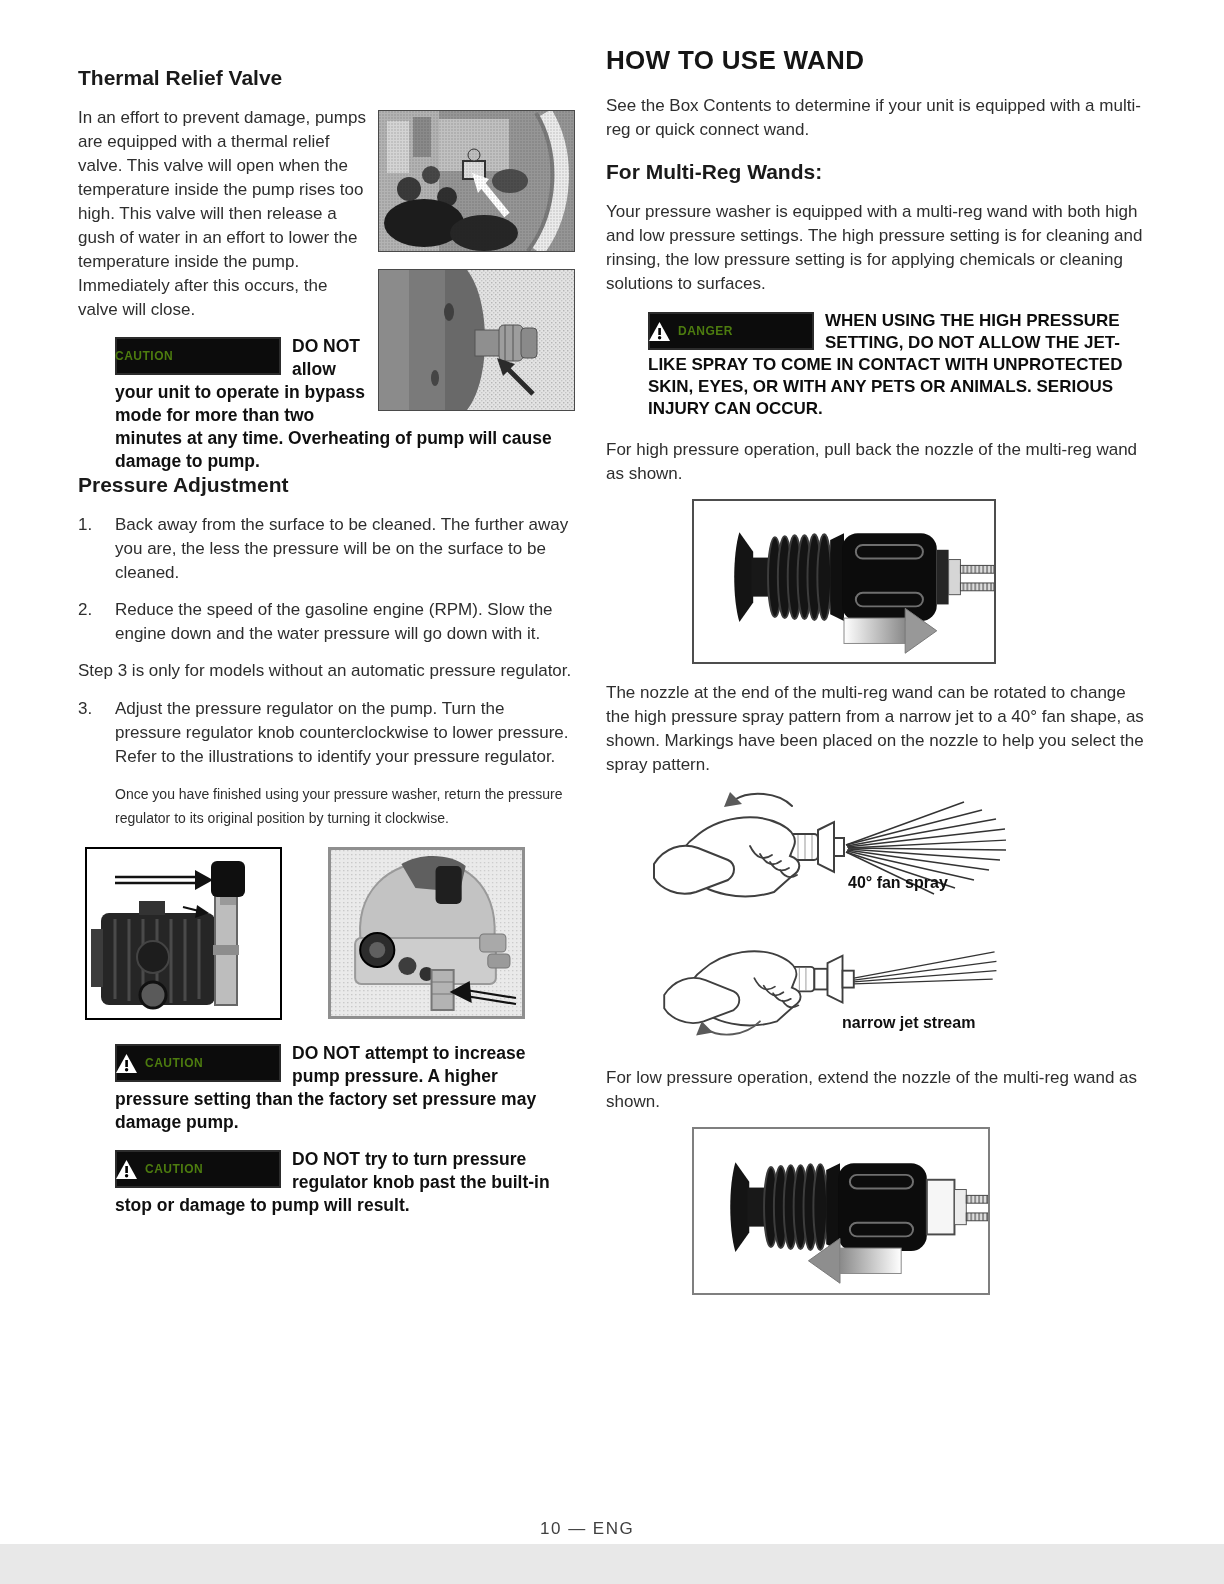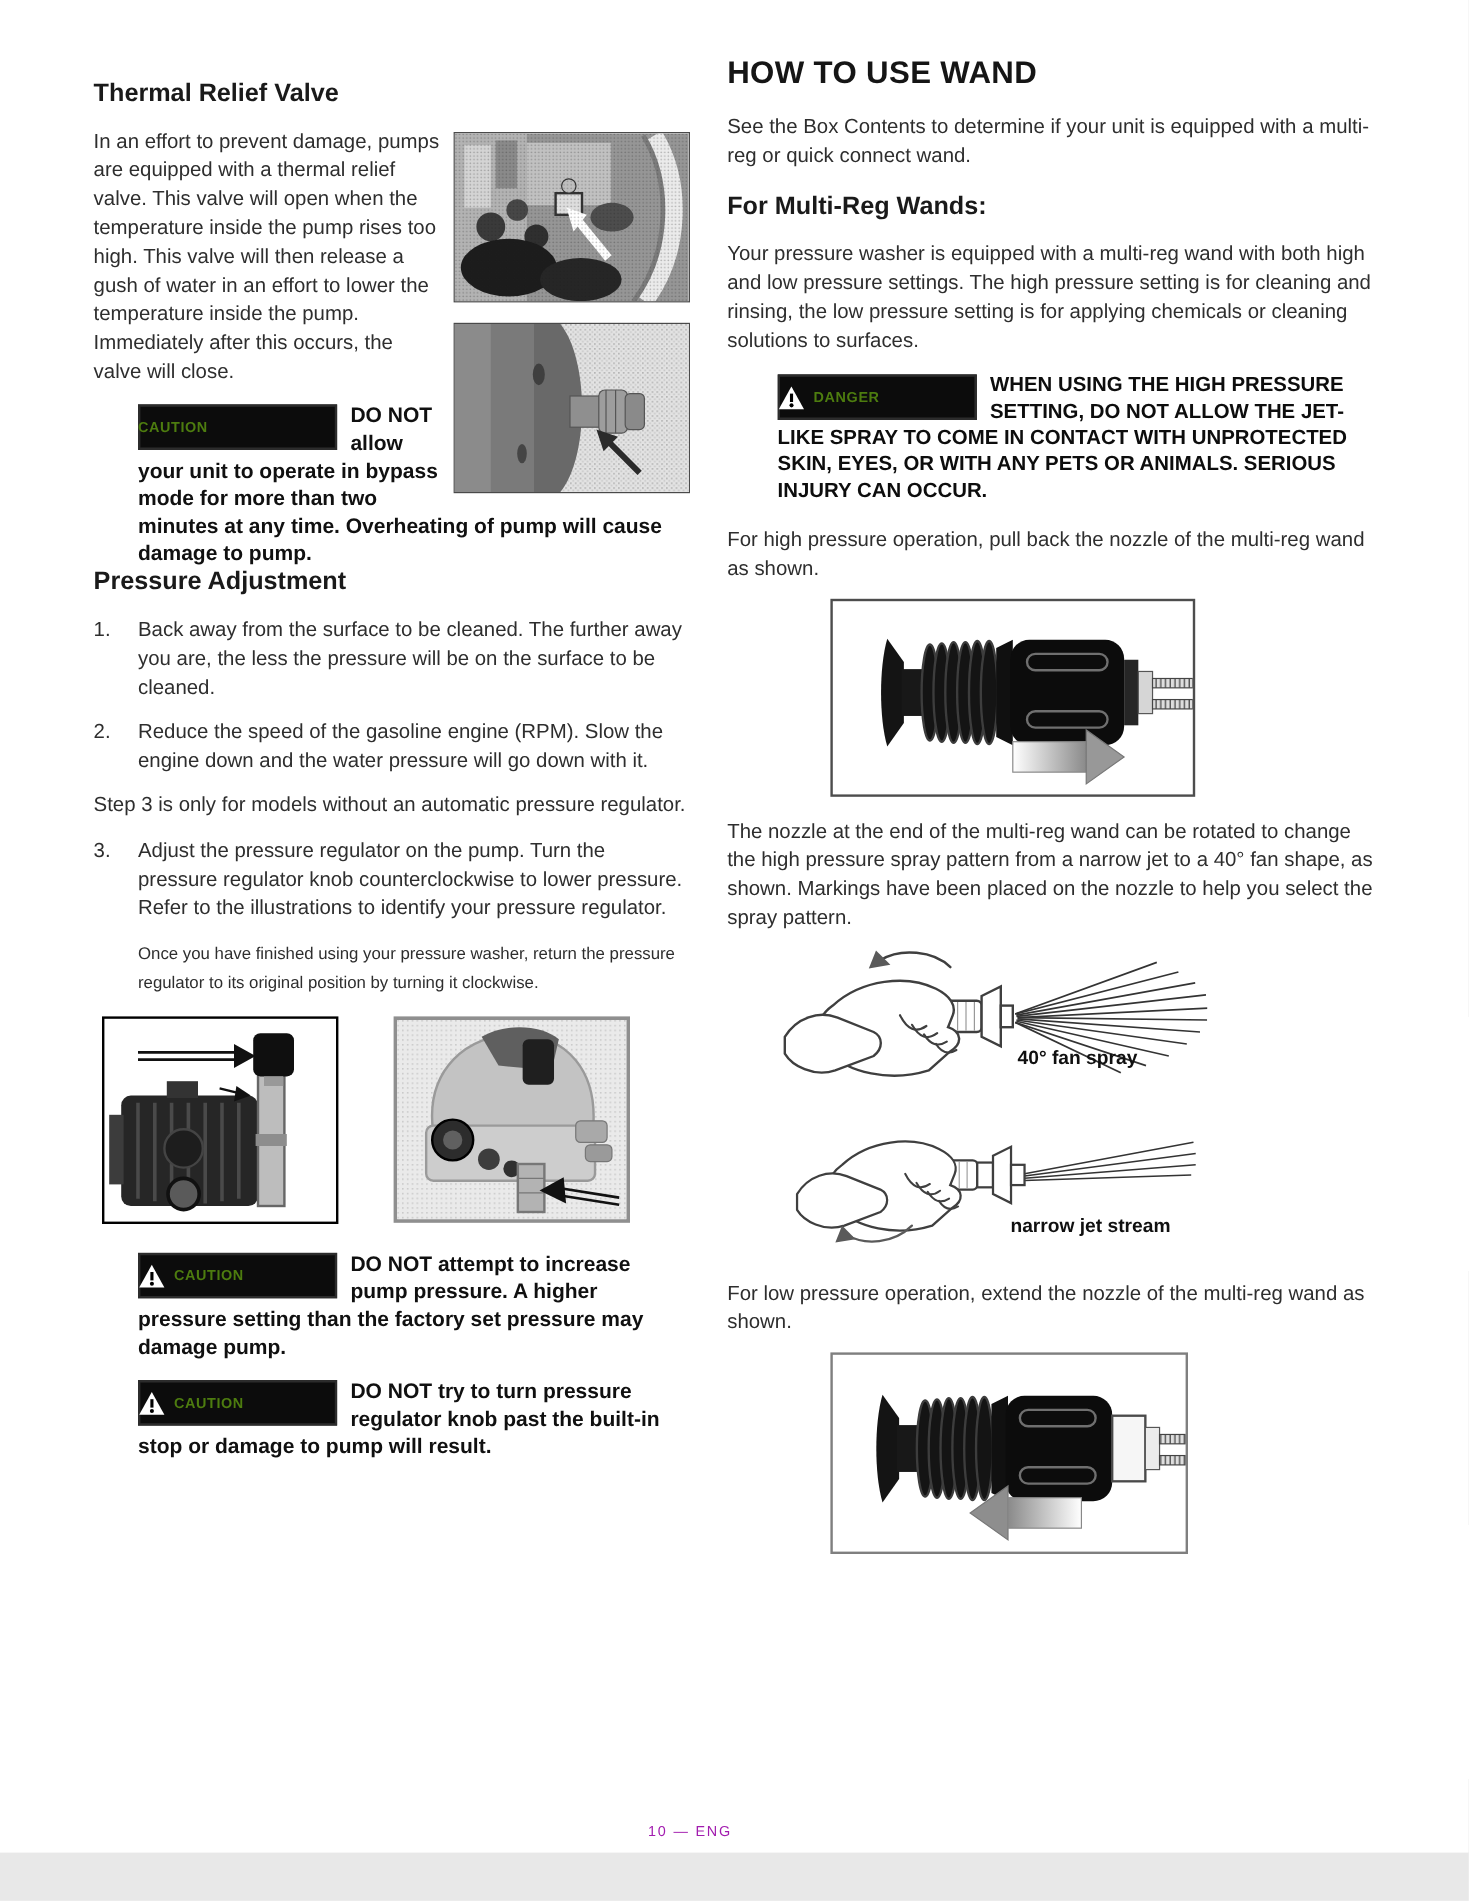--- a/index.html
+++ b/index.html
@@ -55,7 +55,7 @@
   .fan-label{left:214px; top:84px;}
   .jet-label{left:208px; top:94px;}
 
-  .footer{position:absolute; left:540px; top:1519px; font-size:12px; color:#a21caf; letter-spacing:1.5px;}
+  .footer{position:absolute; left:540px; top:1519px; font-size:17px; color:#404040; letter-spacing:1.5px;}
   .blue-line{position:absolute; left:127px; top:1571px; width:143px; height:3px; background:#000ac0;}
 </style>
 </head>

